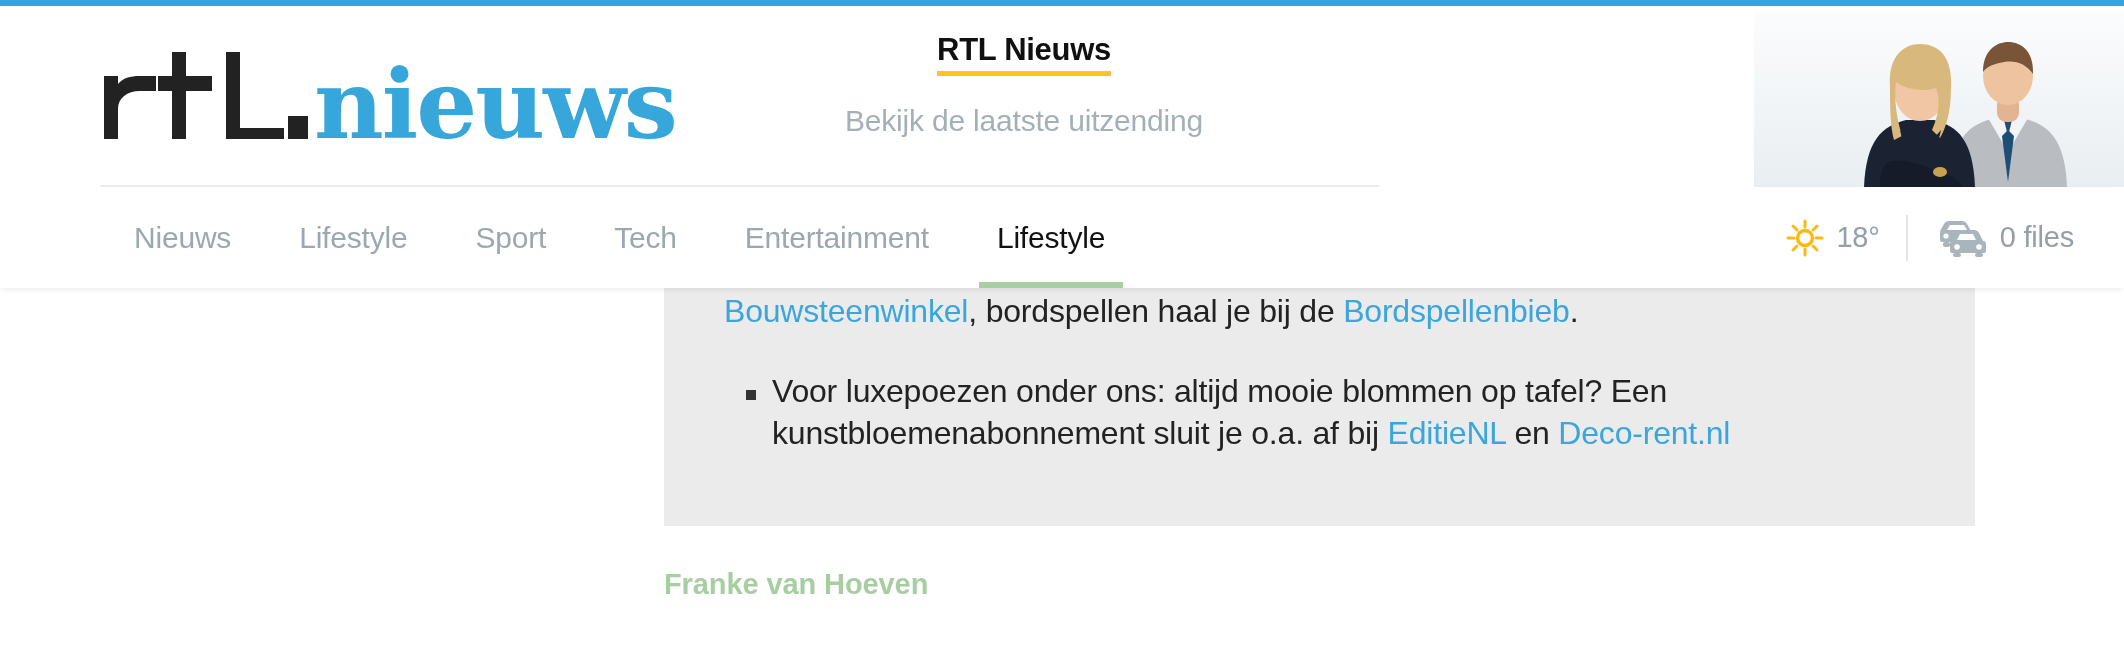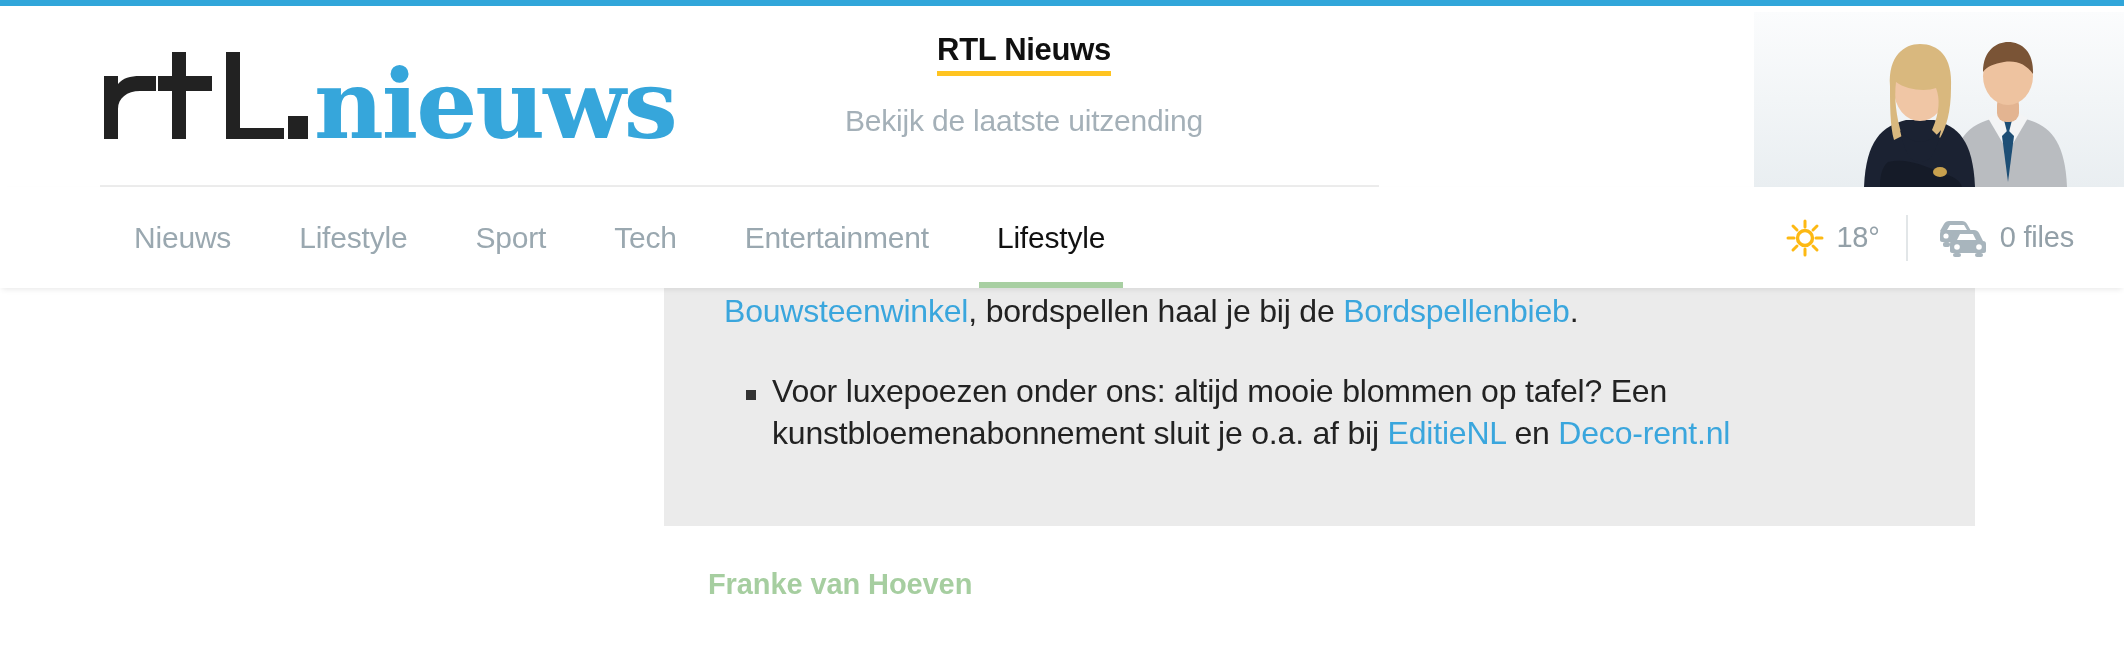--- a/index.html
+++ b/index.html
@@ -226,7 +226,6 @@
     font-weight: bold;
     color: #a6ceA0;
     letter-spacing: -0.1px;
-    margin-left: 44px;
   }
 </style>
 </head>

